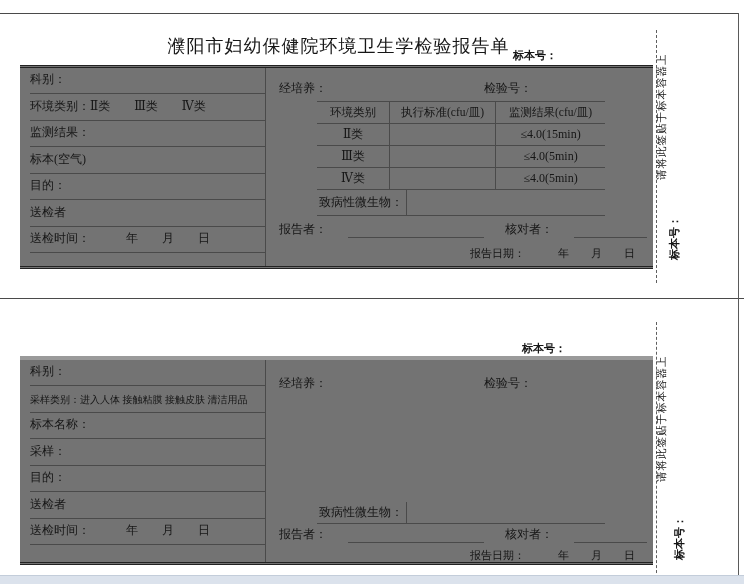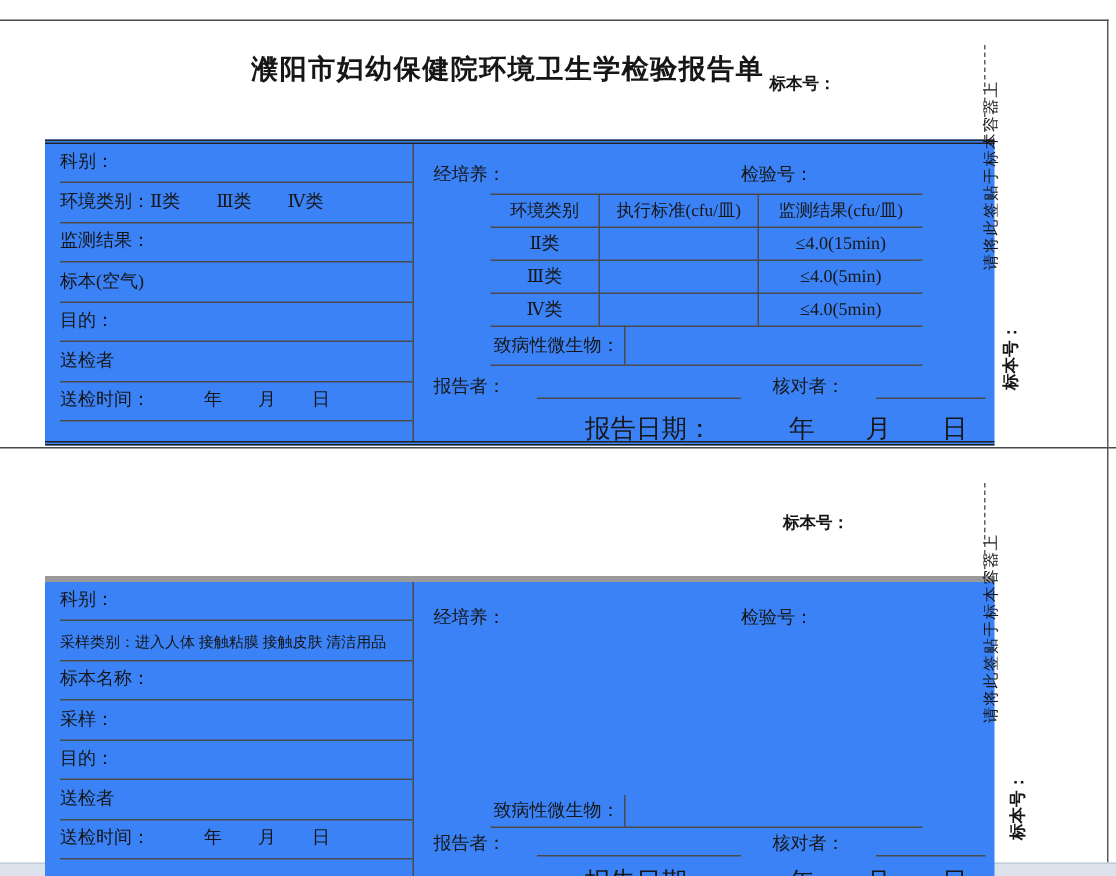--- a/index.html
+++ b/index.html
@@ -18,7 +18,7 @@
   .strip{position:absolute;left:0;top:575px;width:744px;height:9px;background:#dbe2ec;border-top:1px solid #c3cdda;}
 
   
-  .title{position:absolute;left:22px;width:633px;text-align:center;font-weight:bold;font-size:18px;letter-spacing:1px;white-space:nowrap;}
+  .title{position:absolute;left:22px;width:633px;text-align:center;font-weight:normal;font-size:18px;letter-spacing:1px;white-space:nowrap;}
   .title.t1{top:34px;}
   .title.t2{top:329px;width:573px;}
   .specno{position:absolute;font-size:11px;font-weight:bold;white-space:nowrap;}

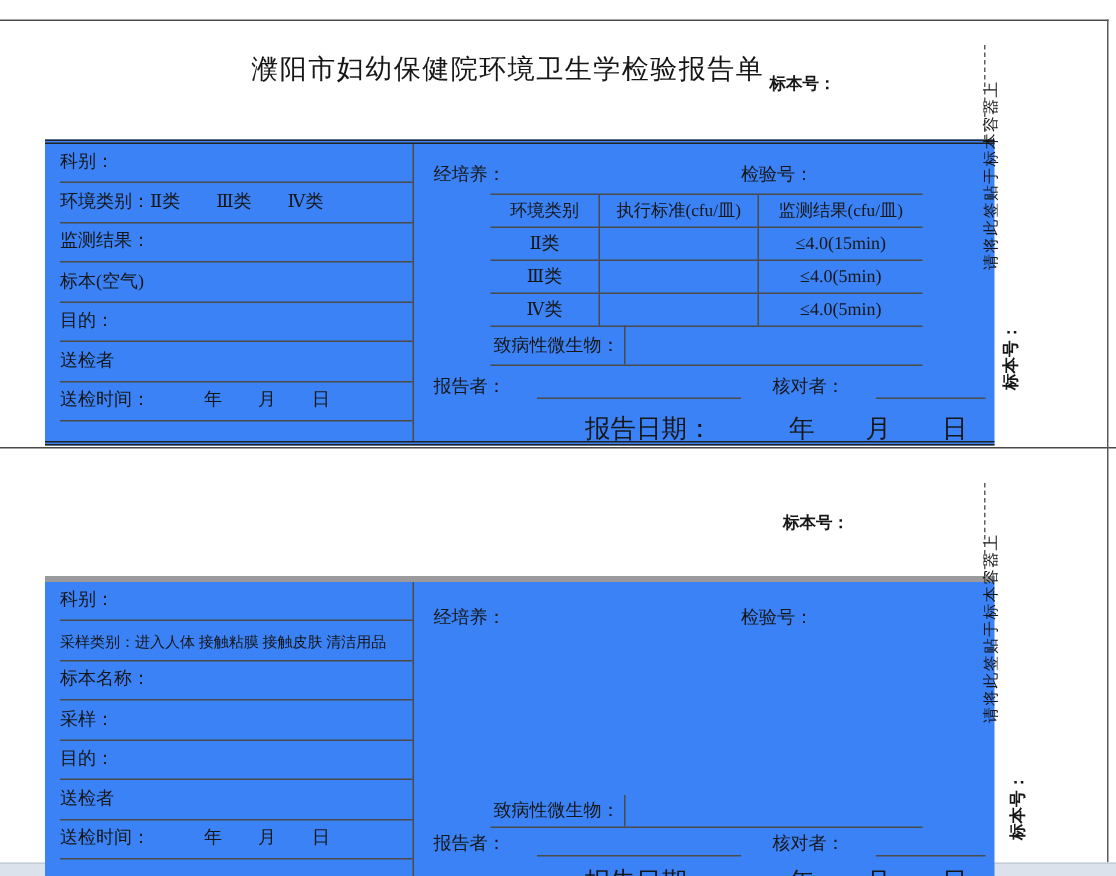--- a/index.html
+++ b/index.html
@@ -26,7 +26,7 @@
   .specno.s2{left:522px;top:341px;}
 
   
-  .tbl{position:absolute;left:30px;width:633px;box-sizing:border-box;display:flex;background:#3b82f6;margin-top:28px;}
+  .tbl{position:absolute;left:20px;width:633px;box-sizing:border-box;display:flex;background:#737373;}
   .tbl.tbl1{top:65px;height:204px;border-top:3px double #222;border-bottom:3px double #222;}
   .tbl.tbl2{top:356px;height:209px;border-top:4px solid #9a9a9a;border-bottom:3px double #222;}
 

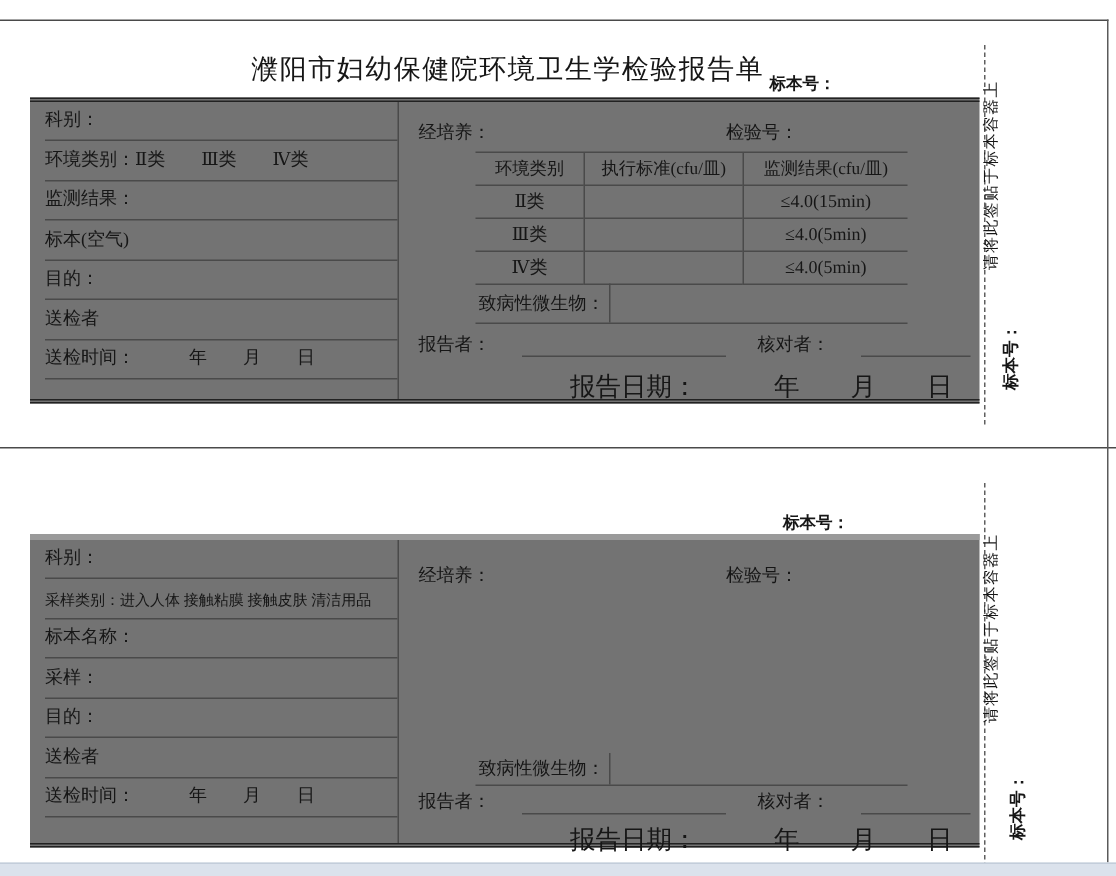--- a/index.html
+++ b/index.html
@@ -64,7 +64,7 @@
   .sfill.f2{flex:1;}
   .slabel{padding:0 1px;}
 
-  .daterow{position:absolute;left:0;right:18px;text-align:right;font-size:17px;white-space:nowrap;}
+  .daterow{position:absolute;left:0;right:18px;text-align:right;font-size:11px;white-space:nowrap;}
   .daterow.r1{top:178px;}
   .daterow.r2{top:188px;}
 

